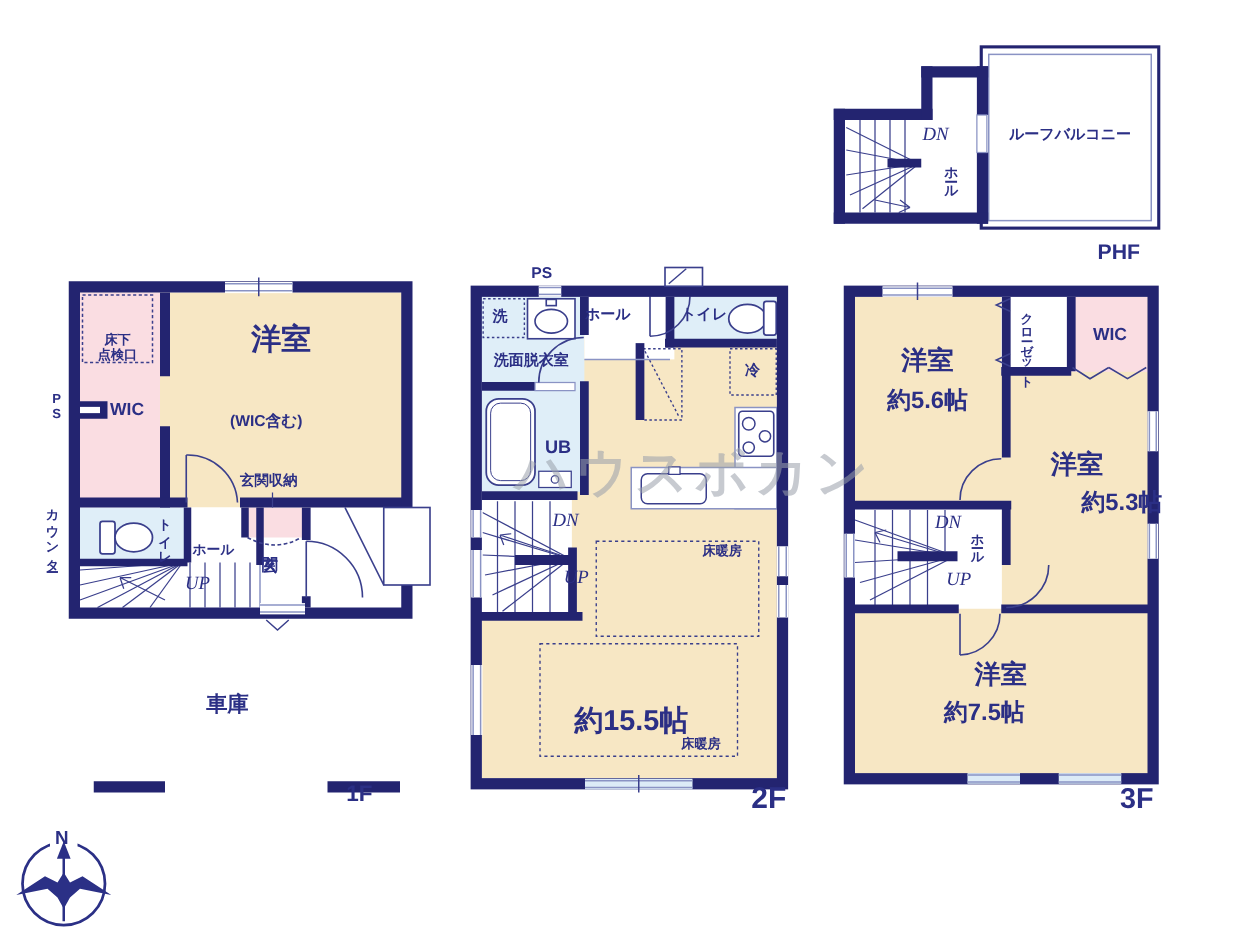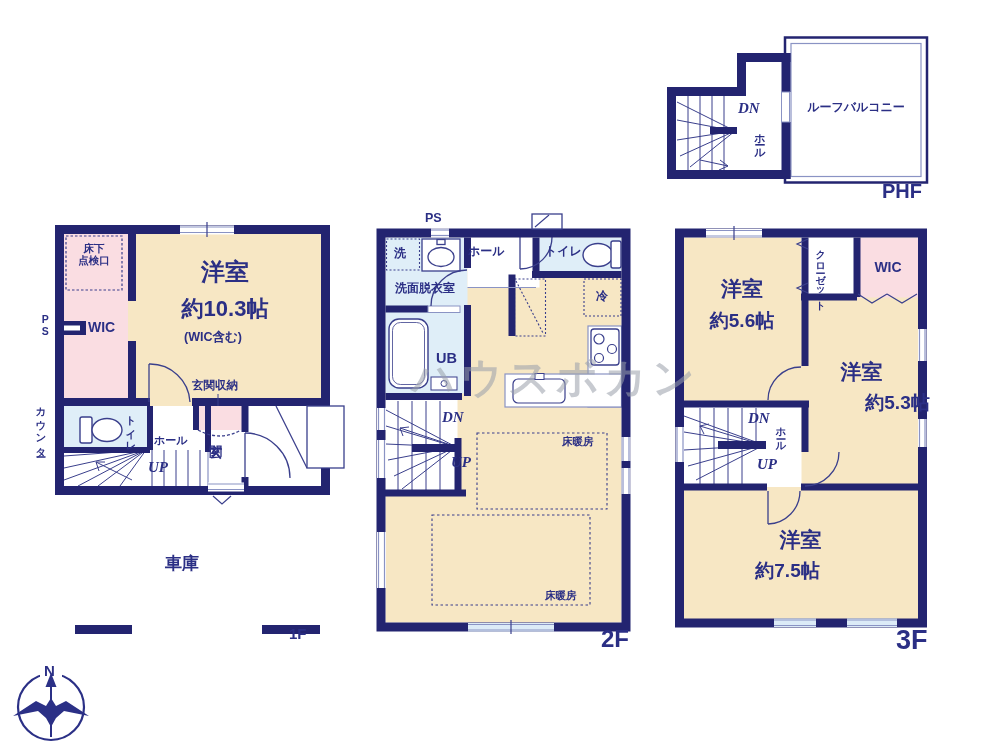--- a/index.html
+++ b/index.html
@@ -15,7 +15,7 @@
   .ctr{text-align:center;}
   .v{writing-mode:vertical-rl;text-orientation:mixed;letter-spacing:1px;}
   .vu{writing-mode:vertical-rl;text-orientation:upright;}
-  .dnup{font-family:"Liberation Serif",serif;font-style:italic;font-weight:bold;}
+  .dnup{font-family:"Liberation Serif",serif;font-style:italic;font-weight:normal;}
   .pre{white-space:pre-line;}
   #watermark{position:absolute;left:412px;top:350px;font-size:42px;font-weight:bold;
              color:#9aa0ab;opacity:.55;letter-spacing:5px;z-index:8;}

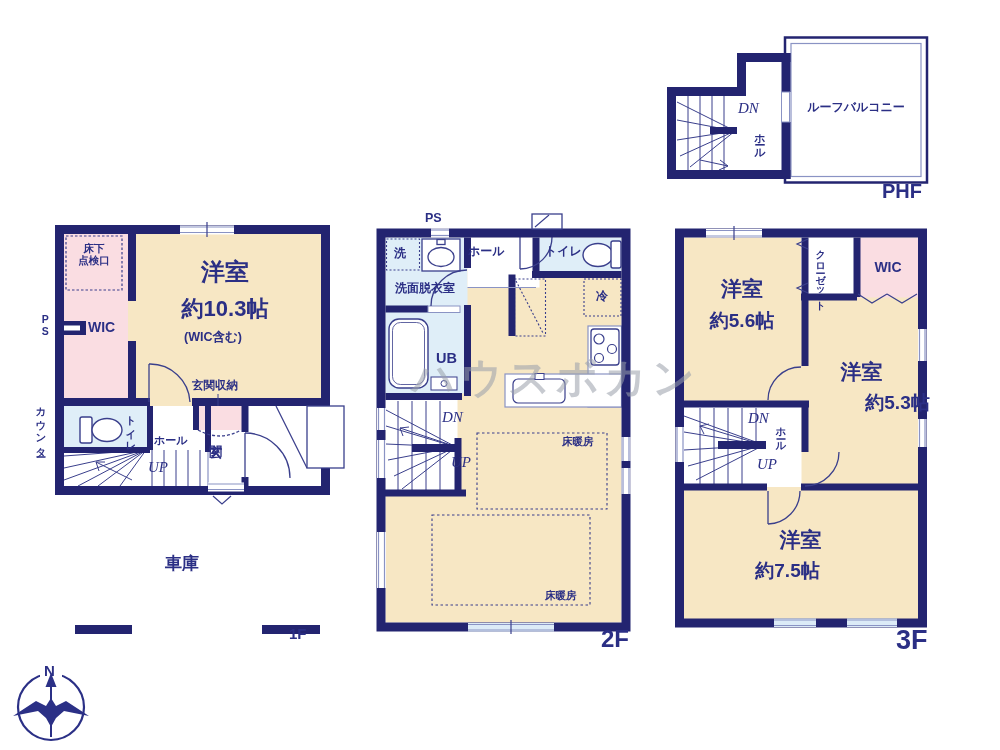--- a/index.html
+++ b/index.html
@@ -326,7 +326,7 @@
   <div class="lbl dnup" style="left:738px;top:100px;font-size:15px">DN</div>
   <div class="lbl v" style="left:753px;top:126px;font-size:11px;height:48px">ホール</div>
   <div class="lbl ctr" style="left:787px;top:100px;width:138px;font-size:12px">ルーフバルコニー</div>
-  <div class="lbl" style="left:878px;top:180px;width:48px;text-align:center;font-size:20px">PHF</div>
+  <div class="lbl" style="left:878px;top:192px;width:48px;text-align:left;font-size:17px">PHF</div>
 
   <div class="lbl pre ctr" style="left:68px;top:242px;width:52px;font-size:10.5px">床下
 点検口</div>

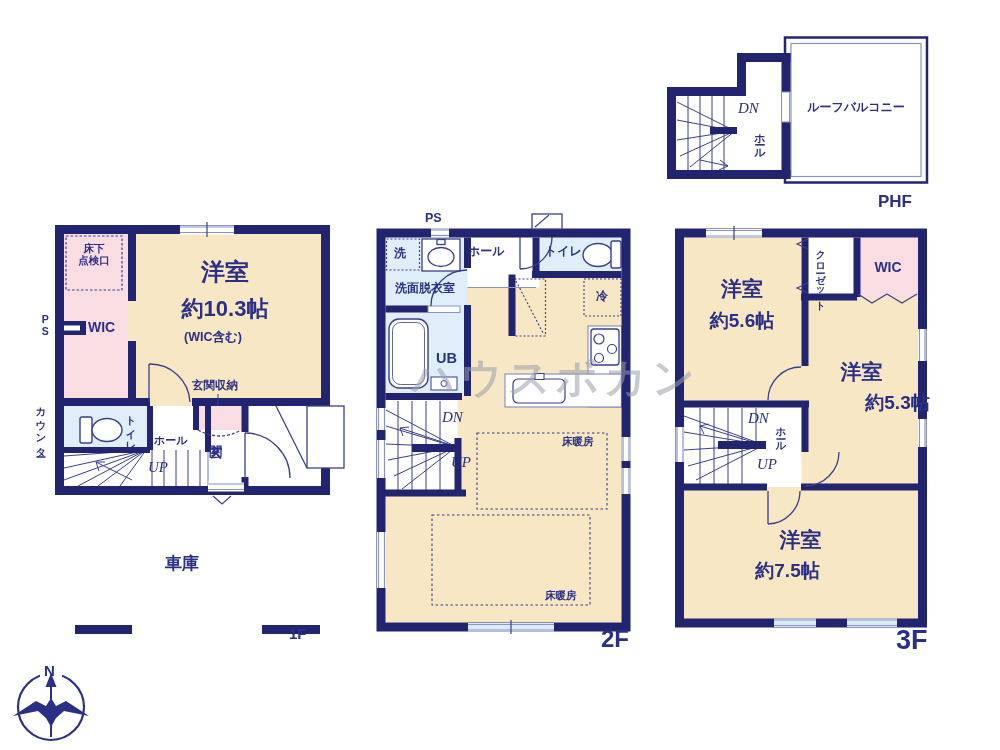--- a/index.html
+++ b/index.html
@@ -16,7 +16,7 @@
   .v{writing-mode:vertical-rl;text-orientation:mixed;letter-spacing:1px;}
   .vu{writing-mode:vertical-rl;text-orientation:upright;}
   .dnup{font-family:"Liberation Serif",serif;font-style:italic;font-weight:normal;}
-  .pre{white-space:pre-line;}
+  .pre{white-space:pre-line;margin-top:24px;}
   #watermark{position:absolute;left:412px;top:350px;font-size:42px;font-weight:bold;
              color:#9aa0ab;opacity:.55;letter-spacing:5px;z-index:8;}
 </style>

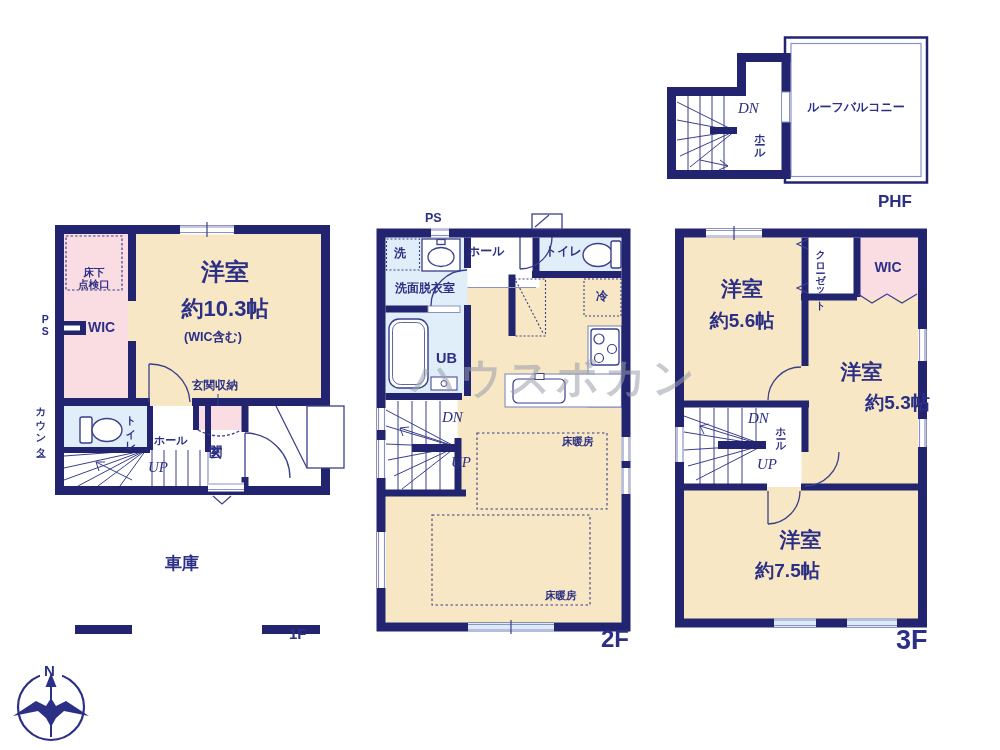--- a/index.html
+++ b/index.html
@@ -333,7 +333,6 @@
   <div class="lbl vu" style="left:39px;top:313px;font-size:10.5px;height:28px">PS</div>
   <div class="lbl" style="left:88px;top:319px;font-size:14px">WIC</div>
   <div class="lbl ctr" style="left:130px;top:258px;width:190px;font-size:24px">洋室</div>
-  <div class="lbl ctr" style="left:130px;top:296px;width:190px;font-size:22px">約10.3帖</div>
   <div class="lbl ctr" style="left:118px;top:330px;width:190px;font-size:12.5px">(WIC含む)</div>
   <div class="lbl" style="left:192px;top:379px;font-size:11.5px">玄関収納</div>
   <div class="lbl v" style="left:35px;top:400px;font-size:10.5px;height:62px">カウンター</div>

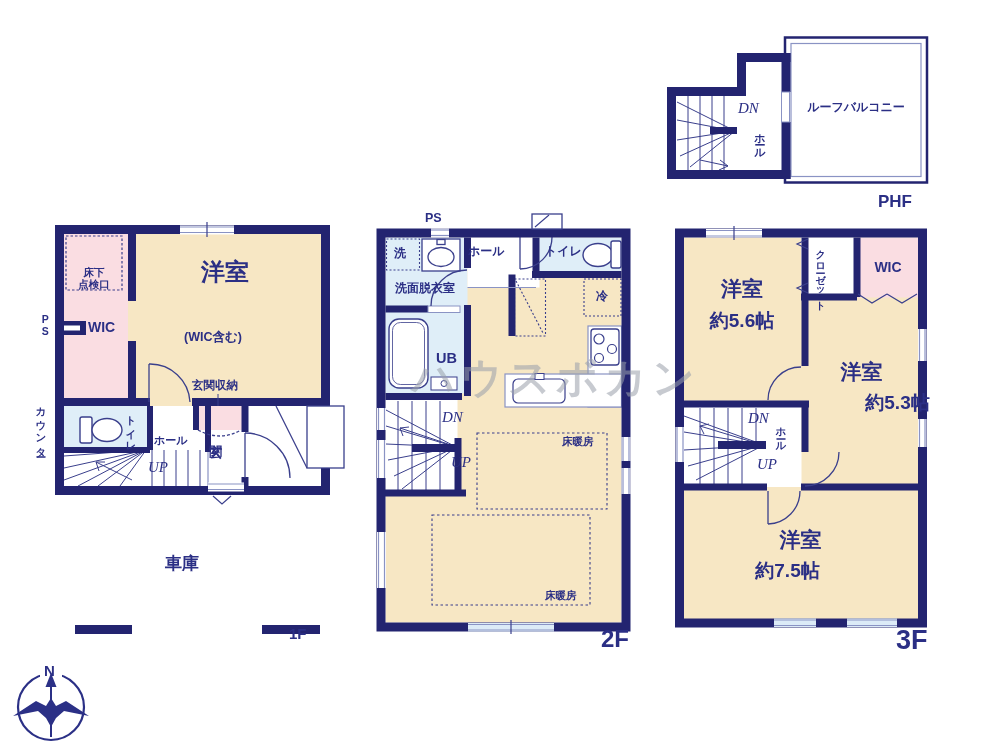--- a/index.html
+++ b/index.html
@@ -353,6 +353,7 @@
   <div class="lbl dnup" style="left:442px;top:409px;font-size:15px">DN</div>
   <div class="lbl dnup" style="left:451px;top:454px;font-size:15px">UP</div>
   <div class="lbl" style="left:562px;top:435px;font-size:10.5px">床暖房</div>
+  <div class="lbl ctr" style="left:400px;top:563px;width:210px;font-size:23px">約15.5帖</div>
   <div class="lbl" style="left:545px;top:589px;font-size:10.5px">床暖房</div>
   <div class="lbl" style="left:601px;top:625px;font-size:24px">2F</div>
 

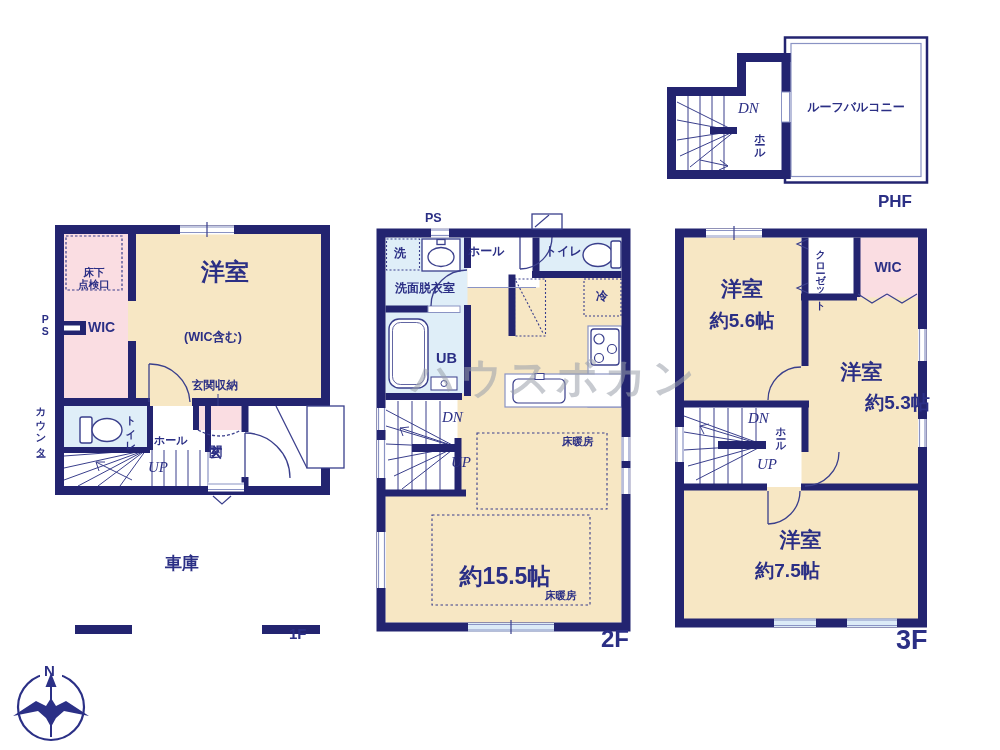--- a/index.html
+++ b/index.html
@@ -341,7 +341,7 @@
   <div class="lbl dnup" style="left:148px;top:459px;font-size:15px">UP</div>
   <div class="lbl v" style="left:208px;top:434px;font-size:13px;height:50px">玄関</div>
   <div class="lbl ctr" style="left:150px;top:554px;width:64px;font-size:17px">車庫</div>
-  <div class="lbl" style="left:289px;top:625px;font-size:15px">1F</div>
+  <div class="lbl" style="left:277px;top:625px;font-size:18px">1F</div>
 
   <div class="lbl" style="left:425px;top:211px;font-size:12.5px">PS</div>
   <div class="lbl" style="left:394px;top:246px;font-size:12px">洗</div>

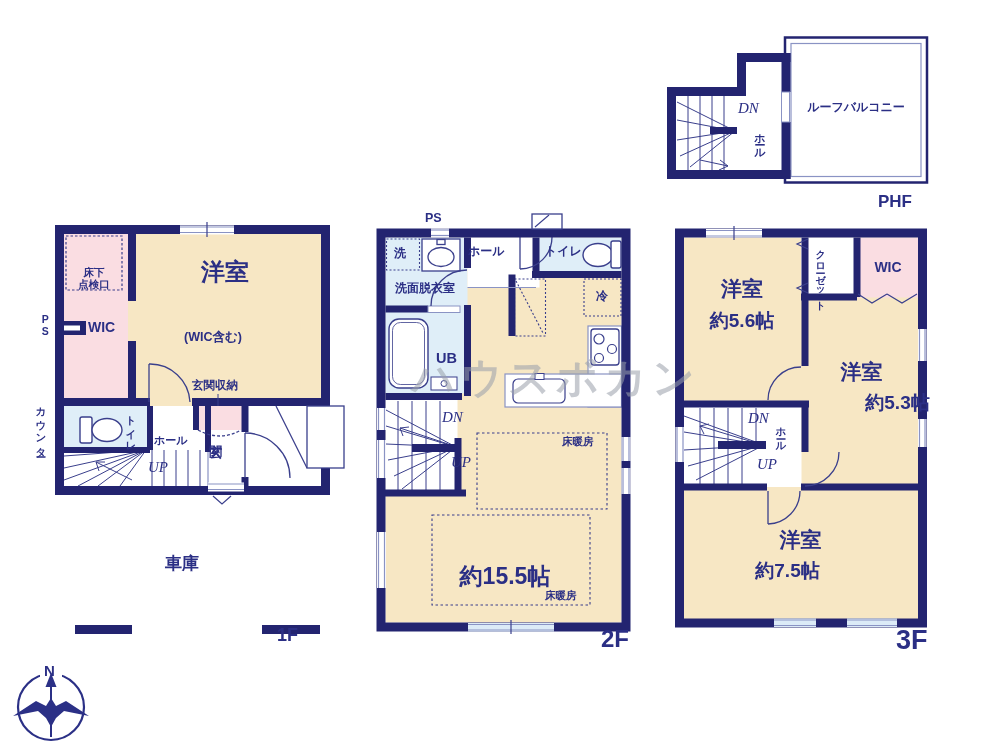--- a/index.html
+++ b/index.html
@@ -368,7 +368,7 @@
   <div class="lbl dnup" style="left:757px;top:456px;font-size:15px">UP</div>
   <div class="lbl ctr" style="left:683px;top:528px;width:235px;font-size:21px">洋室</div>
   <div class="lbl ctr" style="left:670px;top:560px;width:235px;font-size:19px">約7.5帖</div>
-  <div class="lbl" style="left:896px;top:625px;font-size:27px">3F</div>
+  <div class="lbl" style="left:896px;top:625px;font-size:23px">3F</div>
 
   <div class="lbl" style="left:44px;top:662px;font-size:15px">N</div>
 

